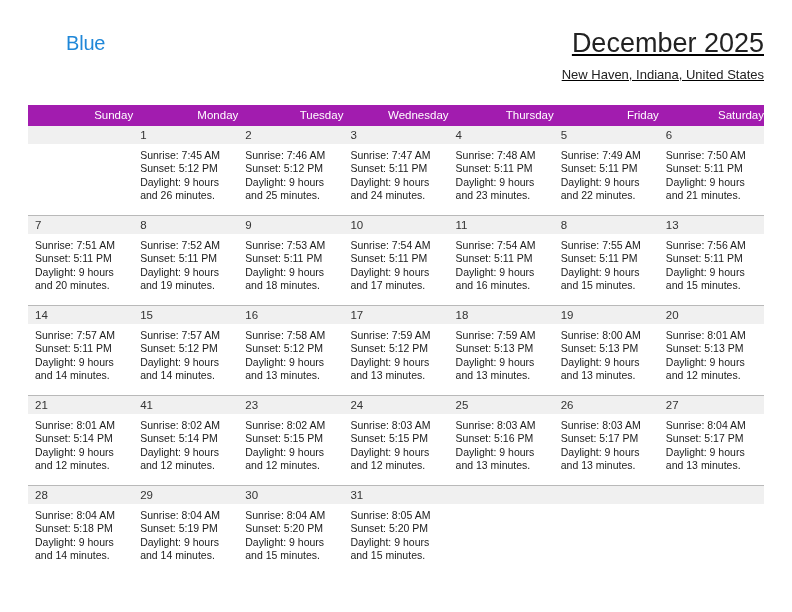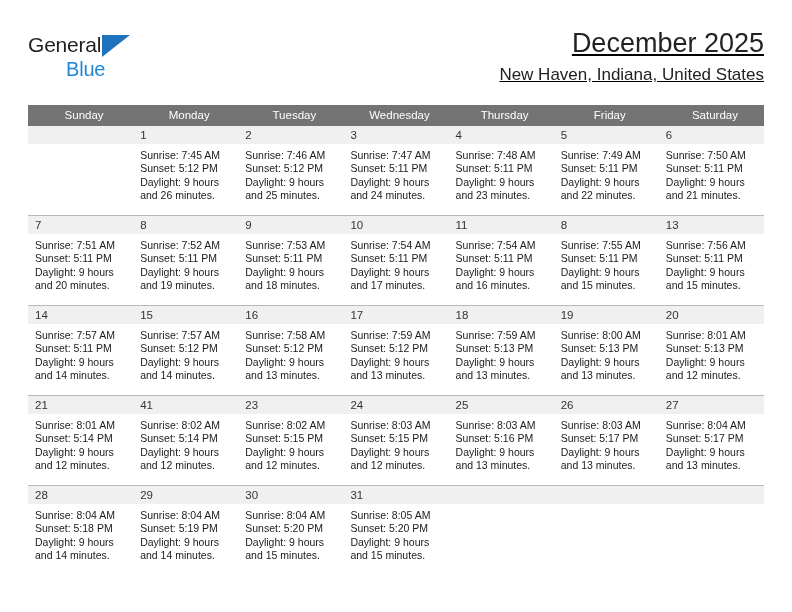--- a/index.html
+++ b/index.html
@@ -145,10 +145,6 @@
   <div class="top">
 
     <div class="brand">
-      <div class="brand-row1">
-        <span>General</span>
-        <span class="brand-tri"></span>
-      </div>
       <div class="brand-row2">Blue</div>
     </div>
 

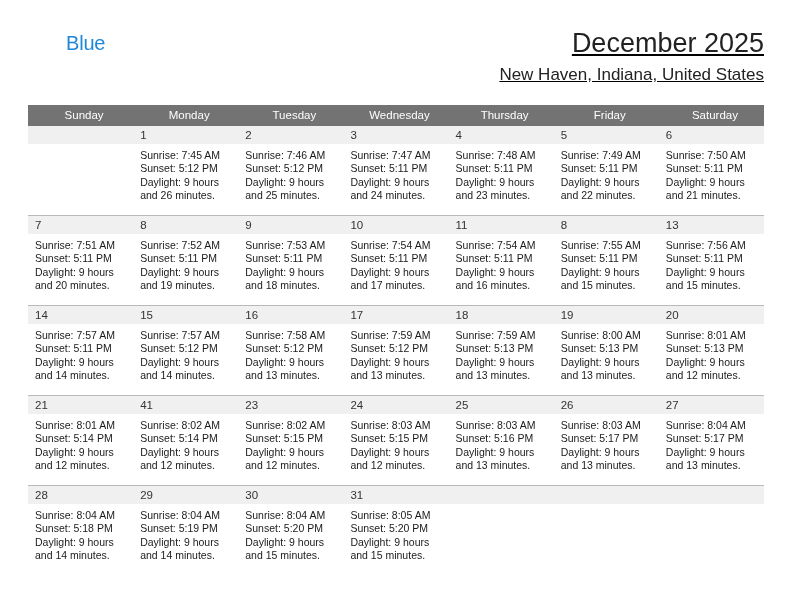--- a/index.html
+++ b/index.html
@@ -80,7 +80,7 @@
   }
   .cal-sub {
     margin-top: 5px;
-    font-size: 17px;
+    font-size: 13px;
     color: #222222;
     line-height: 19px;
     white-space: nowrap;

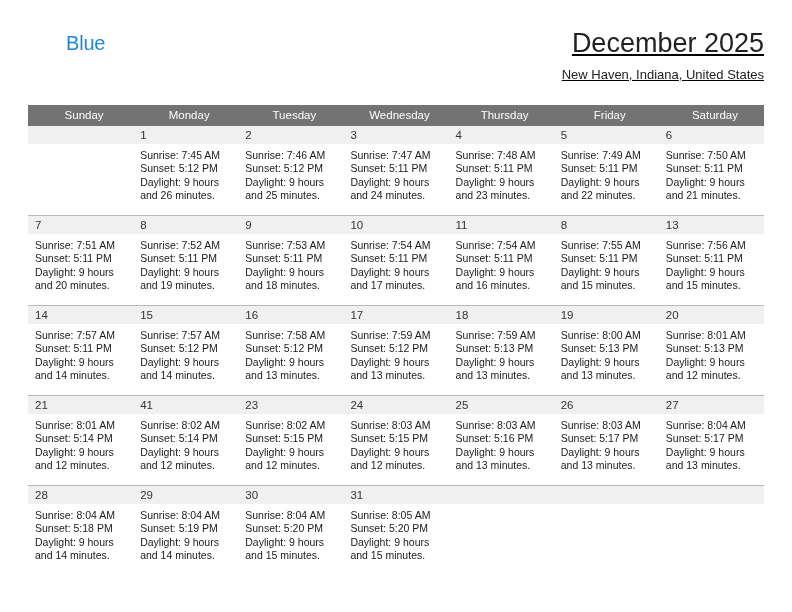--- a/index.html
+++ b/index.html
@@ -96,11 +96,11 @@
     table-layout: fixed;
   }
   .cal th {
-    background: #737373;
+    background: #a21caf;
     color: #ffffff;
     font-size: 11.5px;
     font-weight: normal;
-    text-align: center;
+    text-align: right;
     padding: 4px 0 5px 7px;
     height: 12px;
     line-height: 12px;

